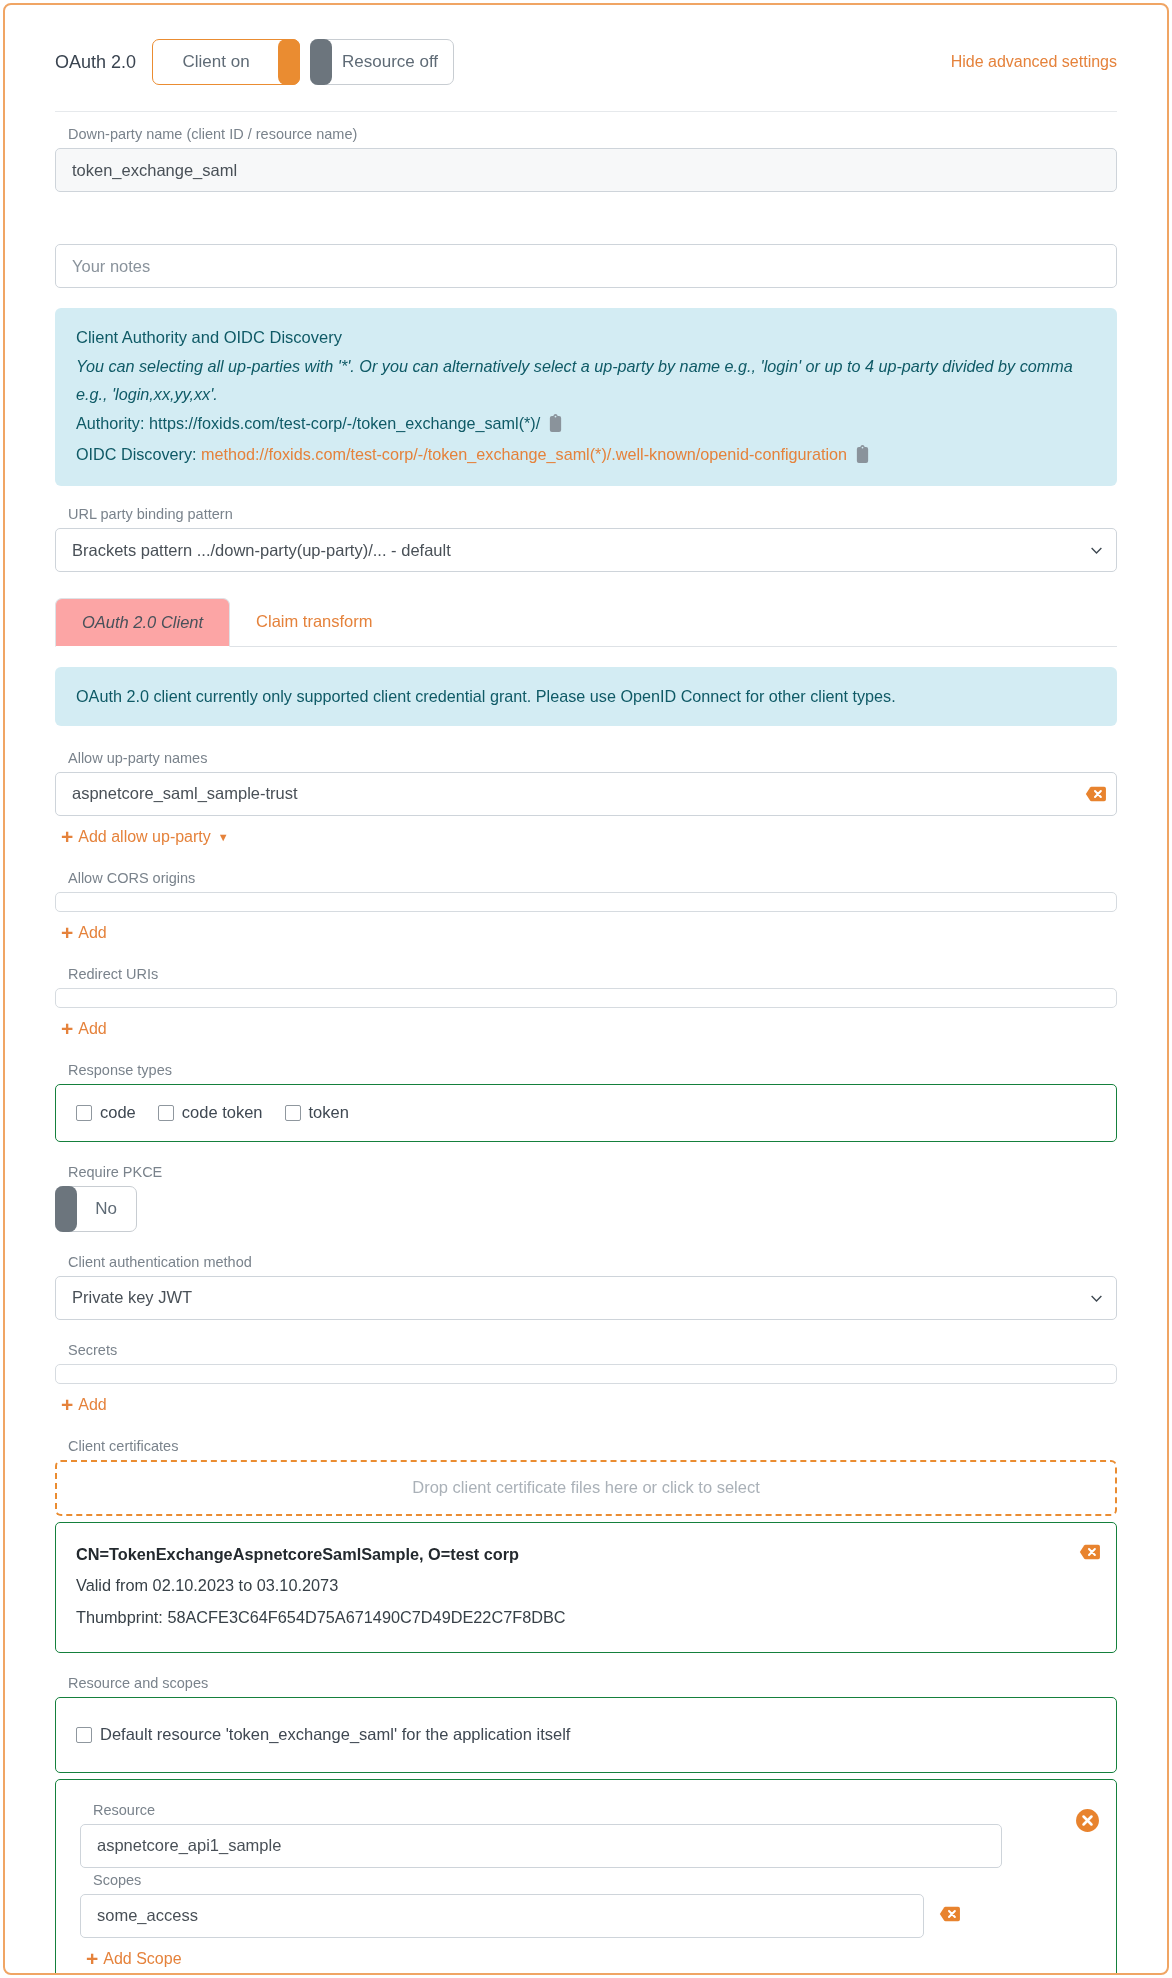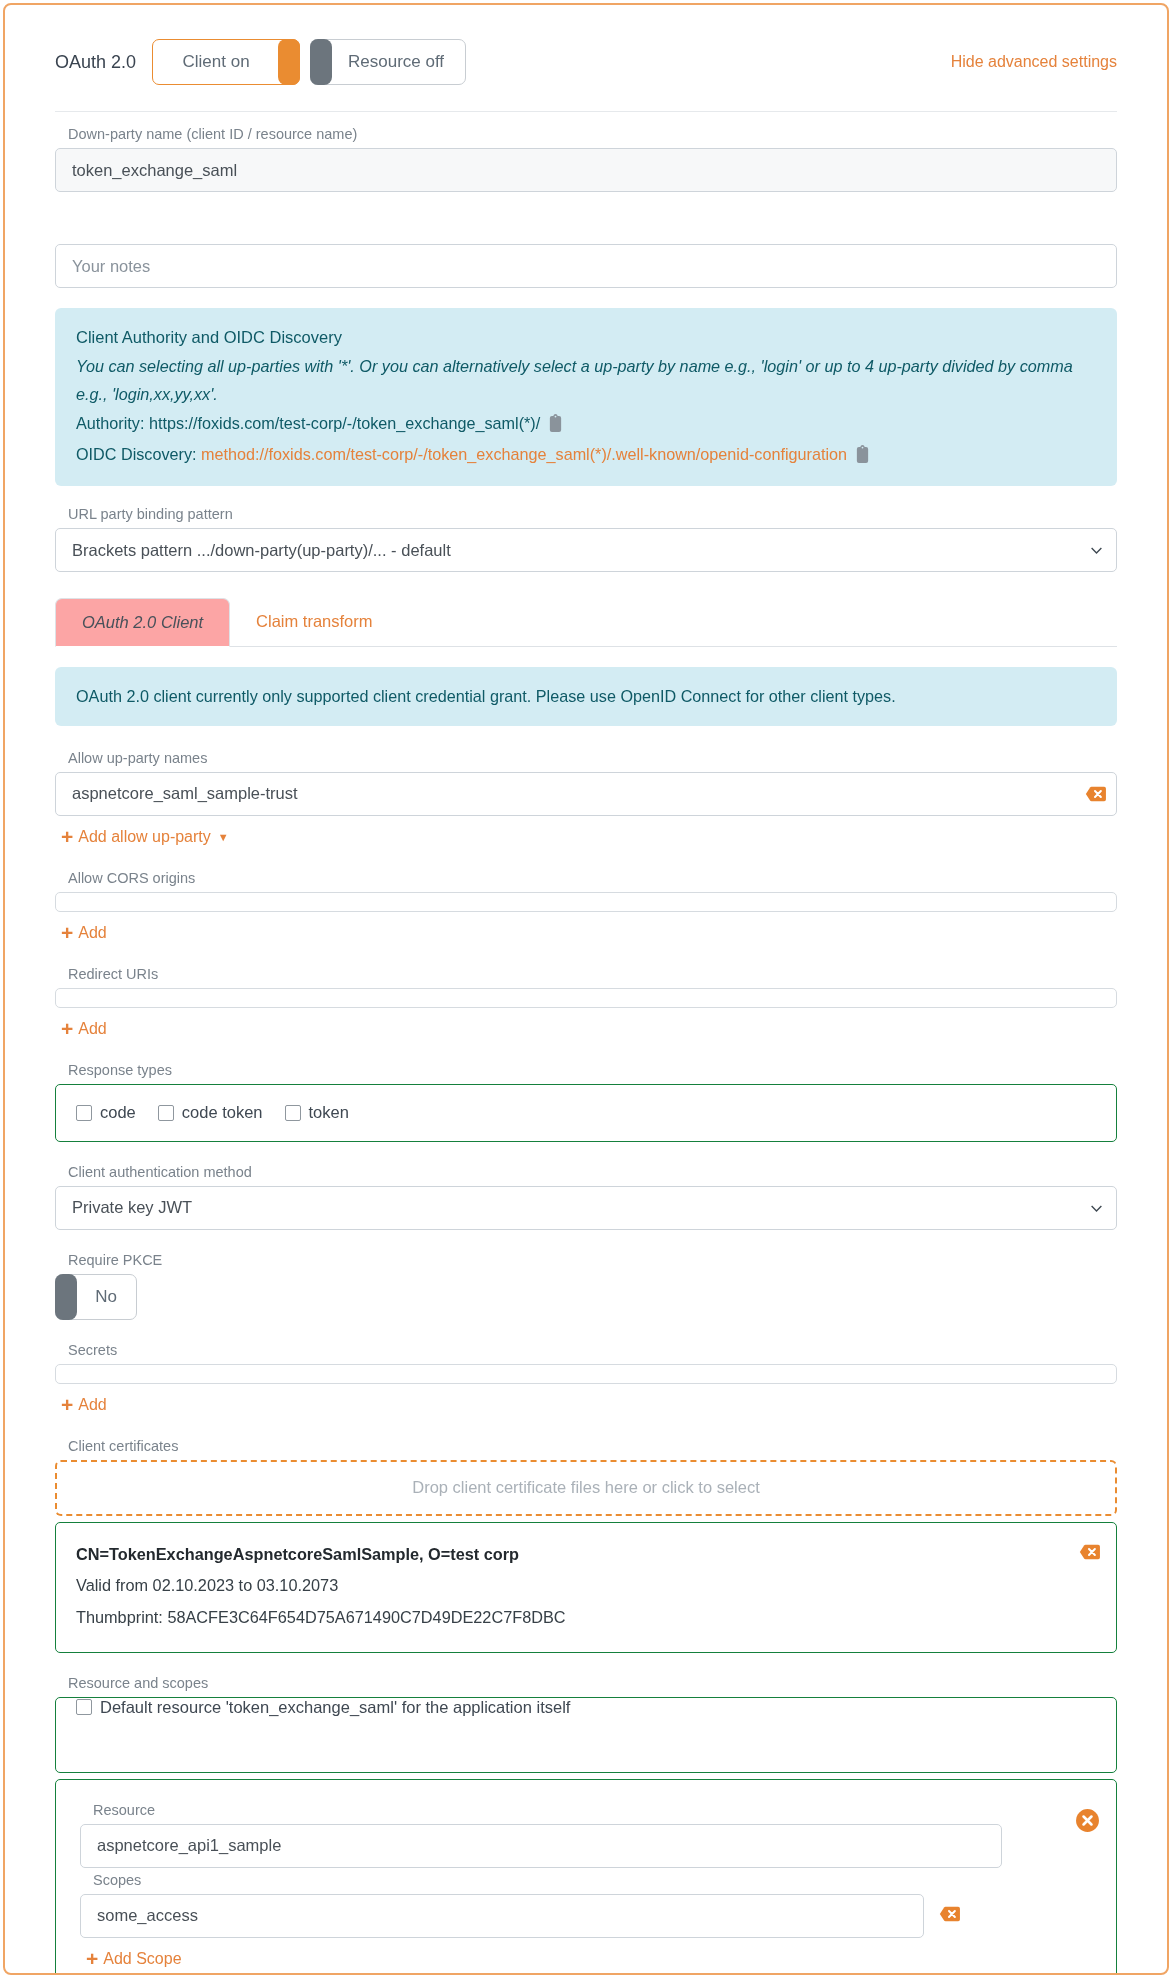--- a/index.html
+++ b/index.html
@@ -15,7 +15,7 @@
               border-radius:7px;background:#fff;display:flex;align-items:center;justify-content:center;
               font-size:17px;color:#5f6b76;cursor:pointer;}
   .switch-on{border-color:#ea8c31;width:148px;padding-right:20px;margin-right:10px;}
-  .switch-off{width:156px;padding-left:16px;}
+  .switch-off{width:144px;padding-left:16px;}
   .bar{position:absolute;top:-1px;bottom:-1px;width:22px;border-radius:8px;}
   .bar-right{right:-1px;background:#ea8c31;}
   .bar-left{left:-1px;background:#6c757d;}

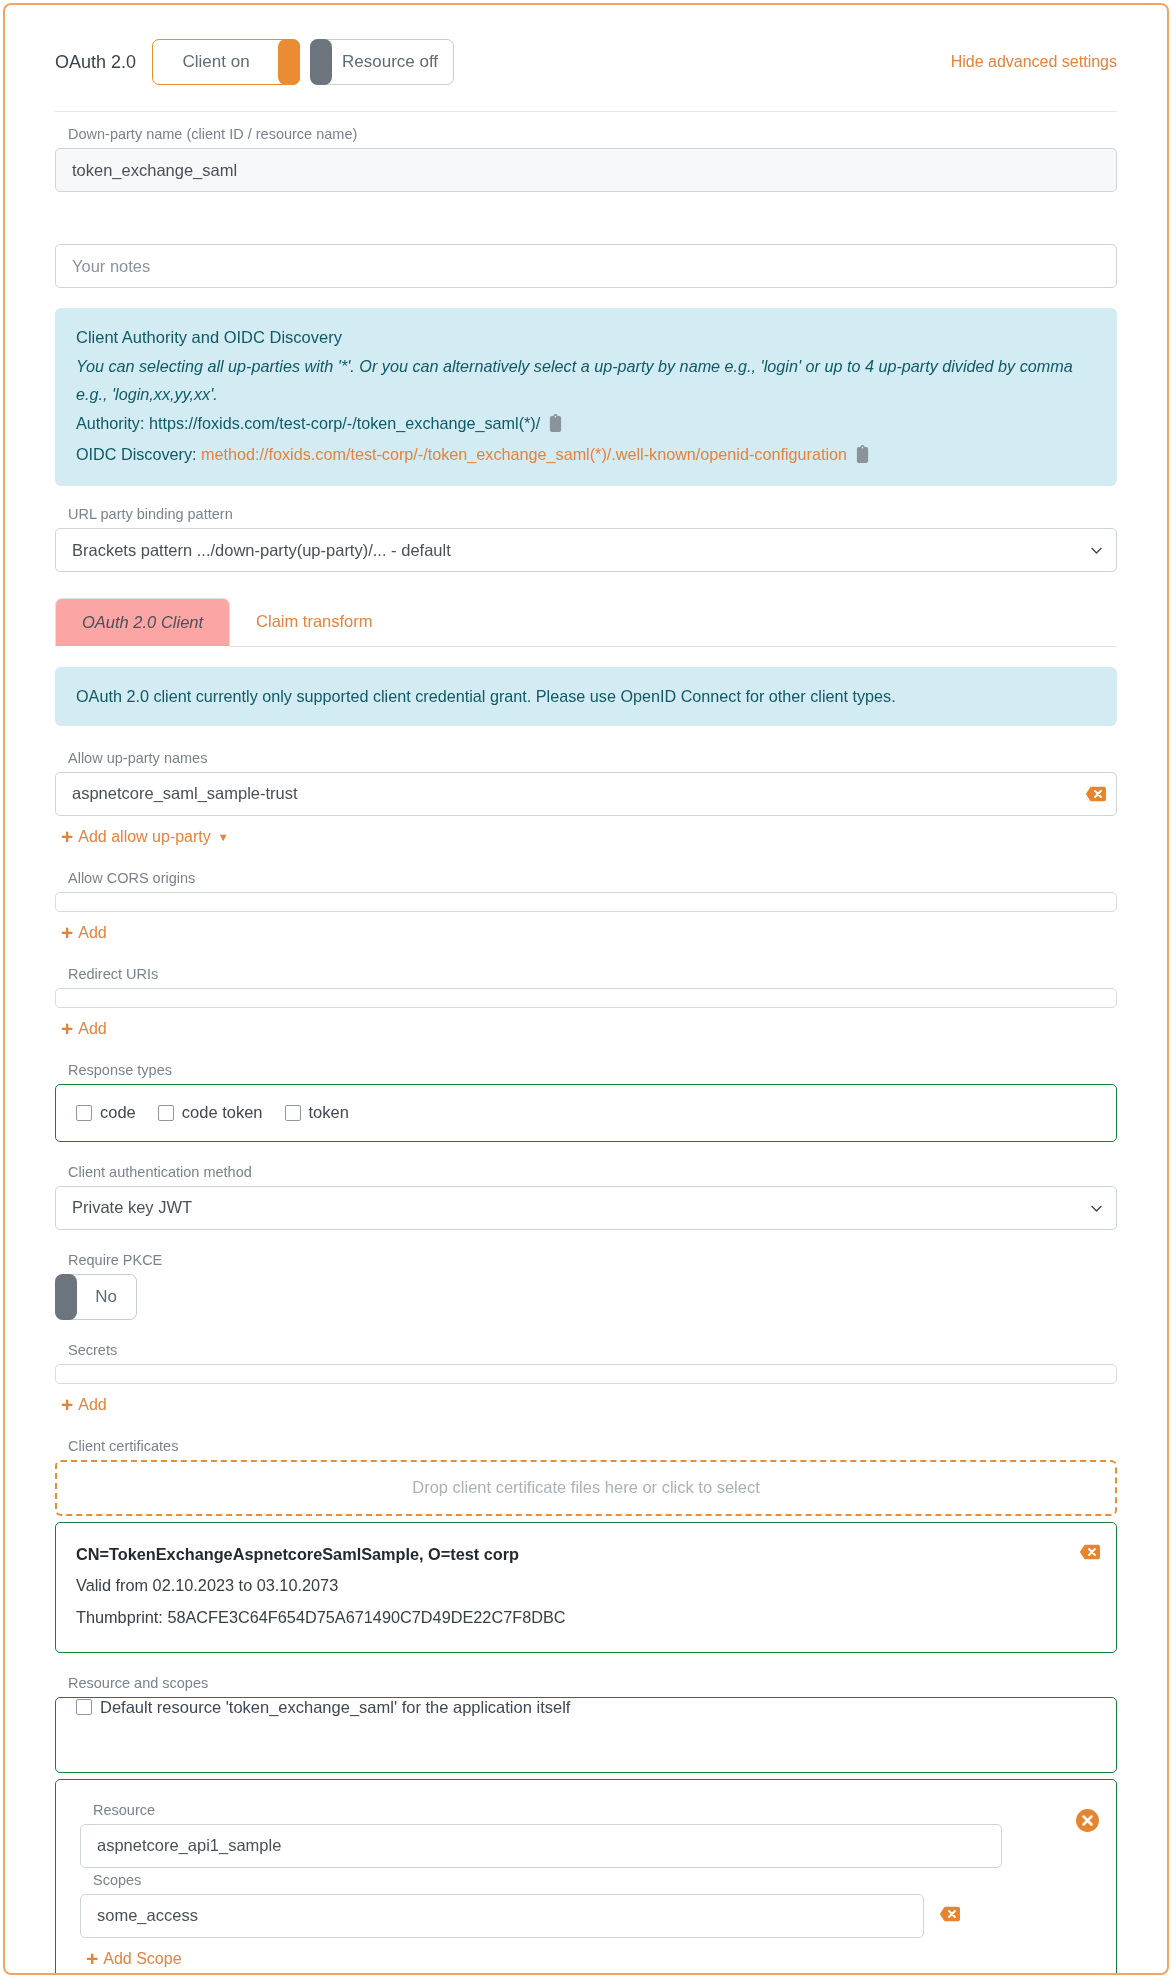--- a/index.html
+++ b/index.html
@@ -195,20 +195,20 @@
   </div>
 
   <div class="mt22">
+    <div class="lbl">Require PKCE</div>
+    <div class="switch-btn pkce">
+      <span>No</span>
+      <span class="bar bar-left"></span>
+    </div>
+  </div>
+
+  <div class="mt22">
     <div class="lbl">Client authentication method</div>
     <div class="sel">
       <div class="inp">Private key JWT</div>
       <span class="chev"><svg width="13" height="13" viewBox="0 0 16 16">
             <path fill="none" stroke="#3e4851" stroke-width="1.7" d="M2 5l6 6 6-6"></path>
           </svg></span>
-    </div>
-  </div>
-
-  <div class="mt22">
-    <div class="lbl">Require PKCE</div>
-    <div class="switch-btn pkce">
-      <span>No</span>
-      <span class="bar bar-left"></span>
     </div>
   </div>
 

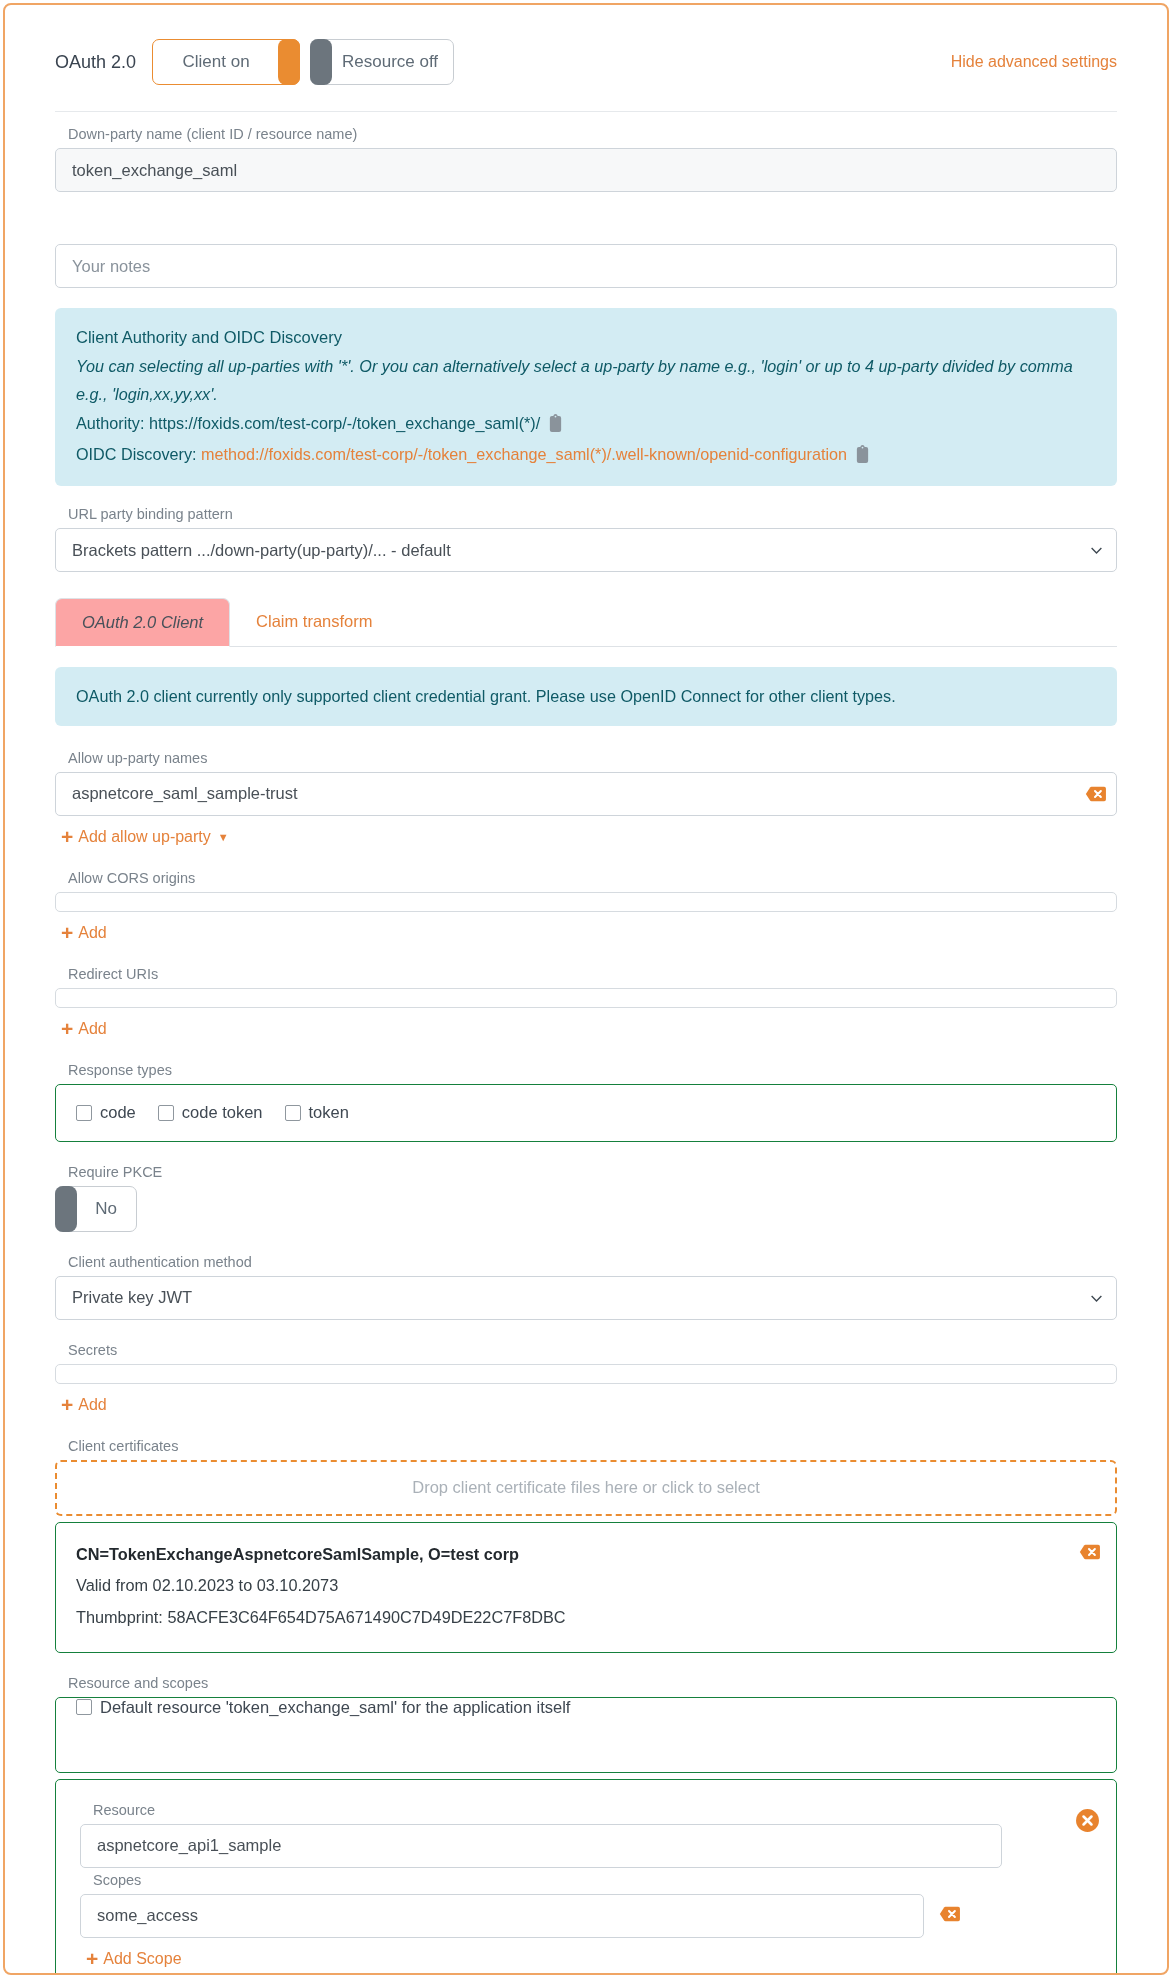--- a/index.html
+++ b/index.html
@@ -70,7 +70,7 @@
   .cert .strong{font-weight:700;color:#23292e;}
   .cert .erase-abs{top:18px;right:16px;}
   
-  .default-box{height:76px;display:flex;align-items:flex-start;}
+  .default-box{height:76px;display:flex;align-items:center;}
   .res-card{position:relative;margin-top:6px;padding:22px 24px 70px 24px;}
   .res-card .circle-abs{position:absolute;top:28px;right:16px;cursor:pointer;}
   .res-inp{width:calc(100% - 90px);}

